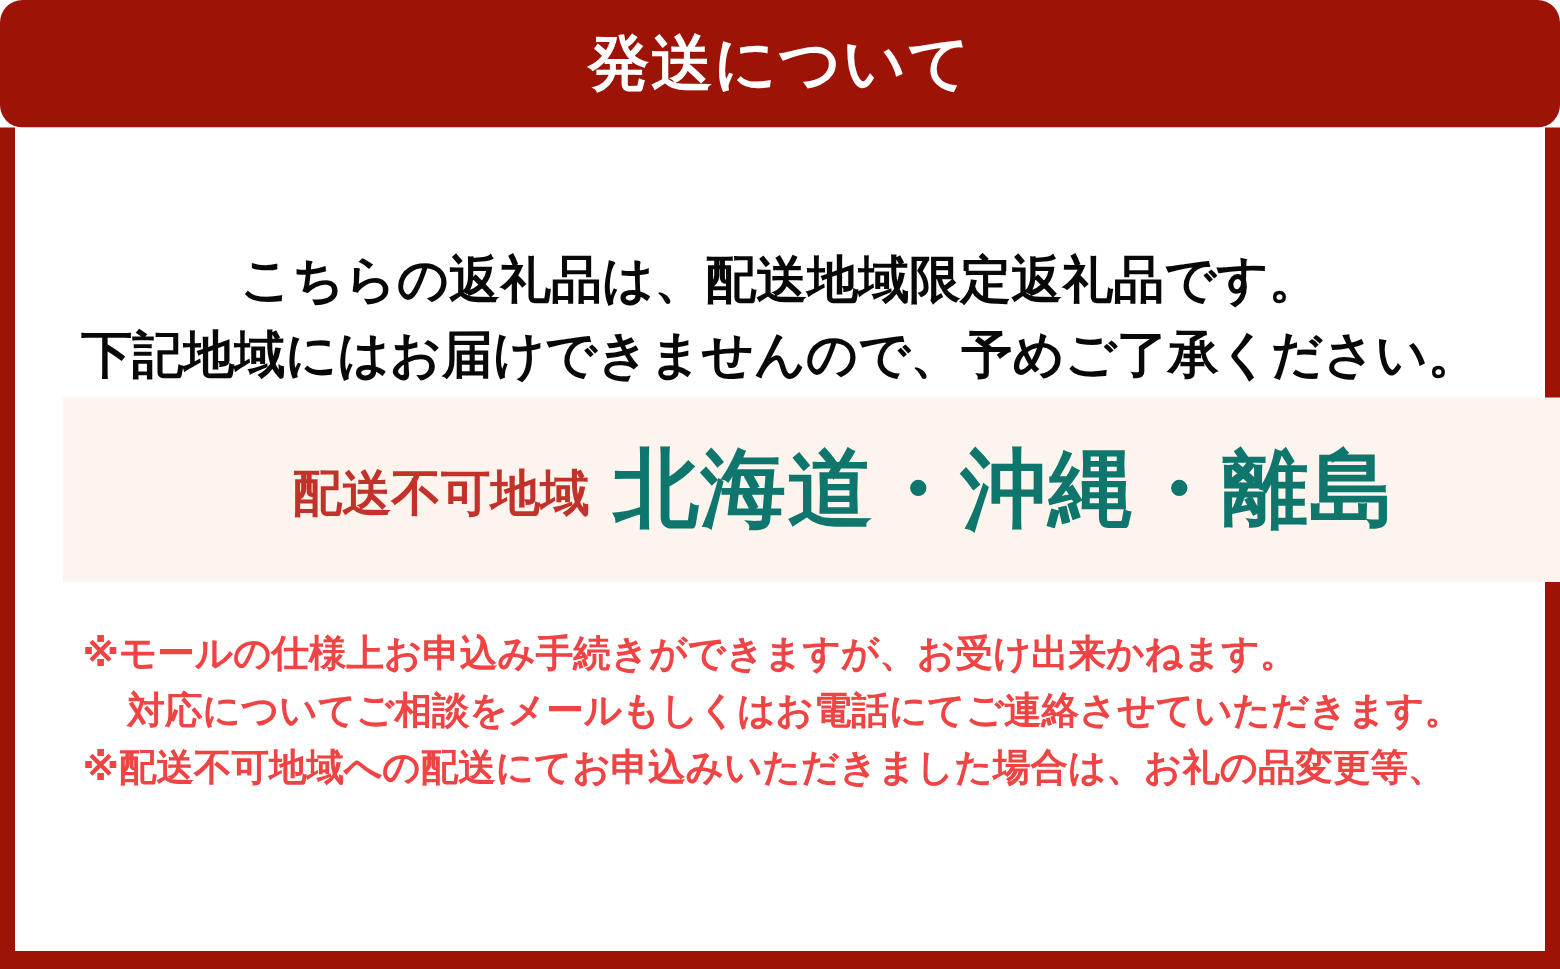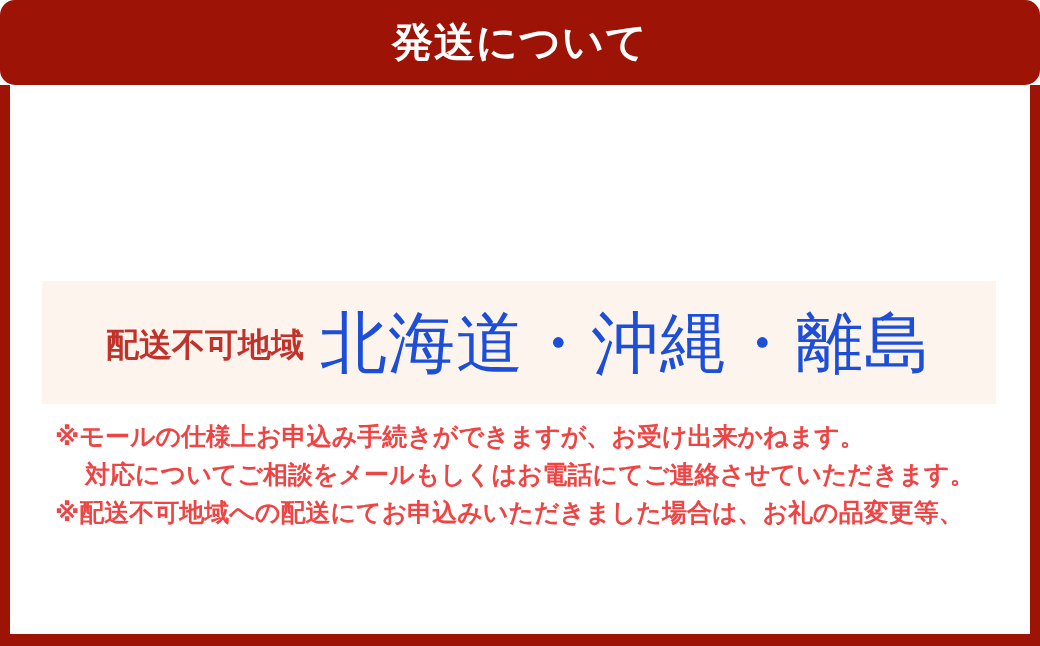--- a/index.html
+++ b/index.html
@@ -147,6 +147,10 @@
 
   <div id="content-area">
 
+    <div id="lead-paragraph">
+      <span class="lead-line">こちらの返礼品は、配送地域限定返礼品です。</span>
+      <span class="lead-line">下記地域にはお届けできませんので、予めご了承ください。</span>
+    </div>
 
     <div id="restricted-band">
       <span id="restricted-label">配送不可地域</span>

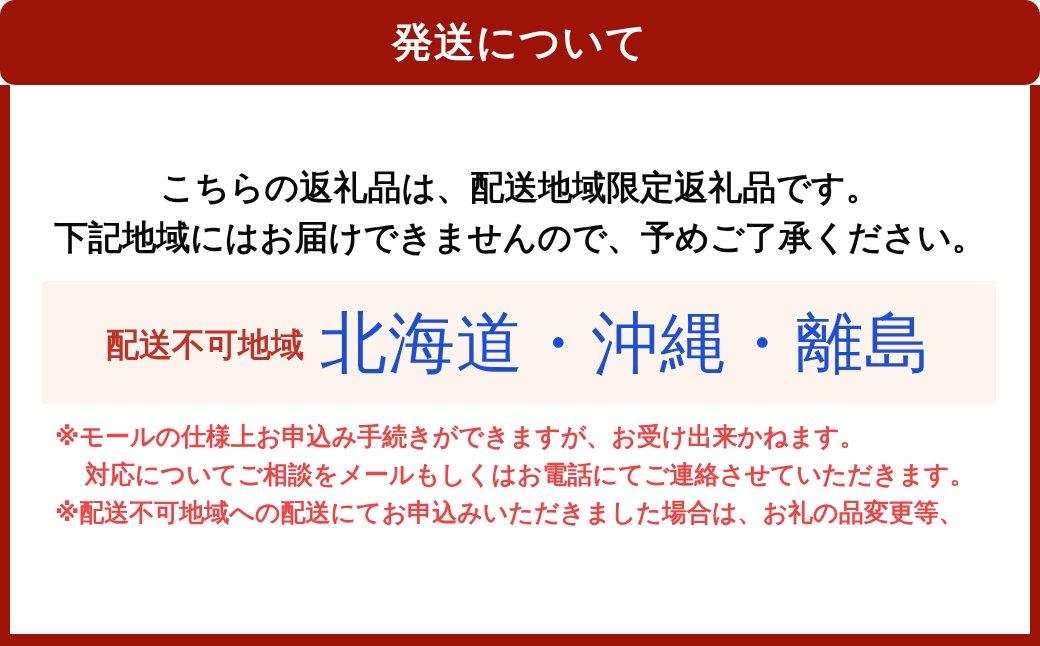--- a/index.html
+++ b/index.html
@@ -85,13 +85,14 @@
   #restricted-band {
     position: absolute;
     left: 32px;
-    top: 196px;
+    top: 180px;
     width: 954px;
     height: 123px;
     background: #fdf5ed;
     display: flex;
     align-items: center;
     justify-content: center;
+    padding-left: 44px;
   }
   #restricted-label {
     color: #c1322a;

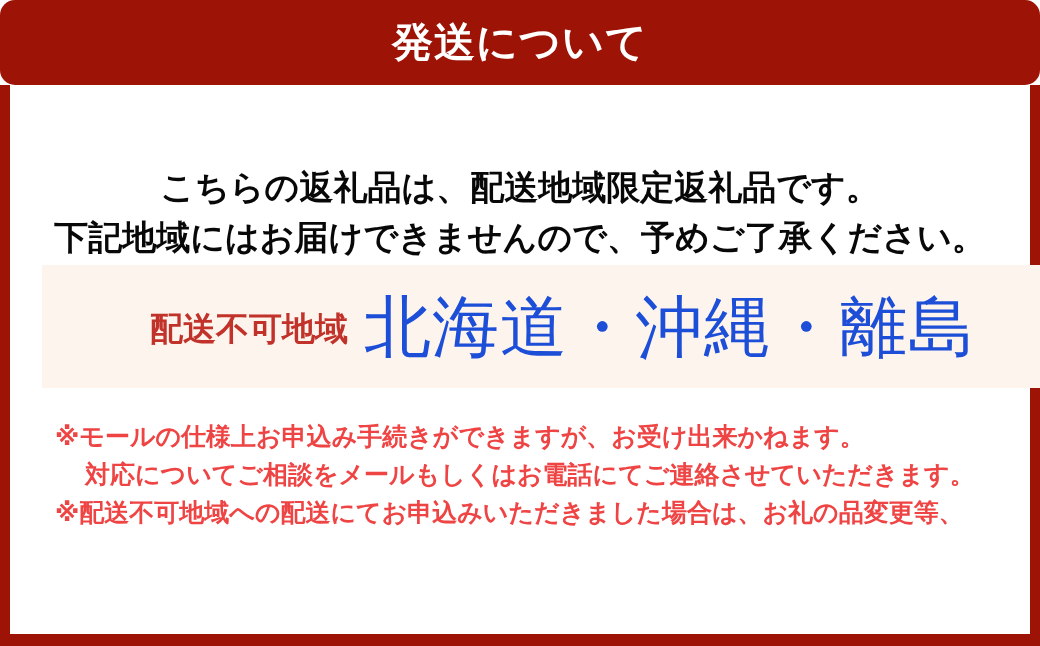--- a/index.html
+++ b/index.html
@@ -105,9 +105,9 @@
     top: 3px;
   }
   #restricted-regions {
-    color: #1d4ed8;
-    font-size: 67px;
-    font-weight: normal;
+    color: #0f766e;
+    font-size: 57px;
+    font-weight: bold;
     letter-spacing: 1px;
     white-space: nowrap;
     line-height: 1;

